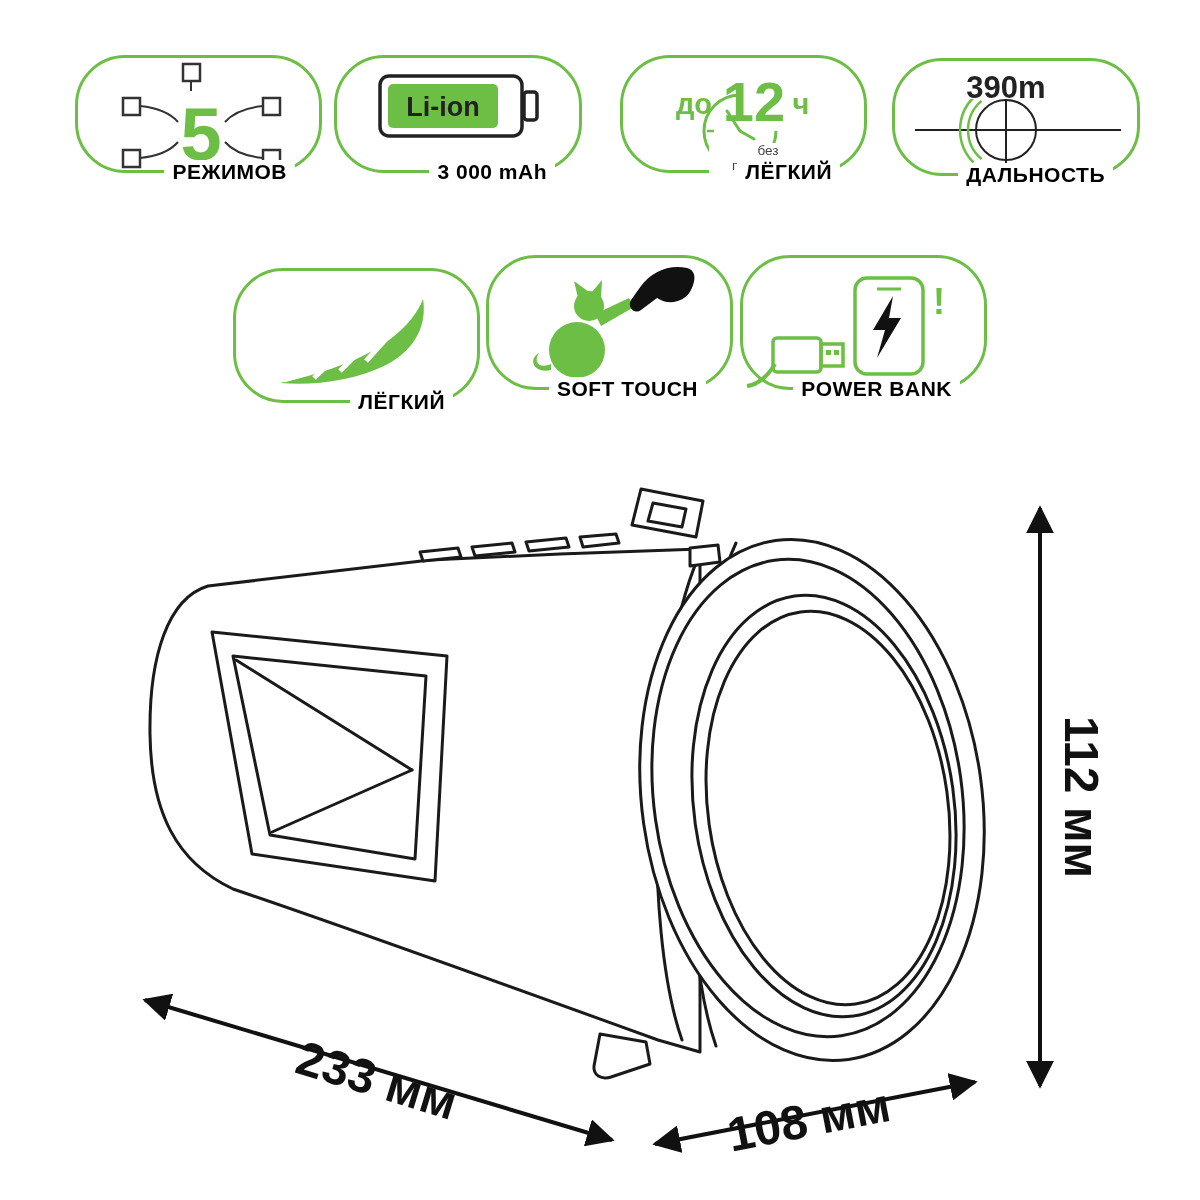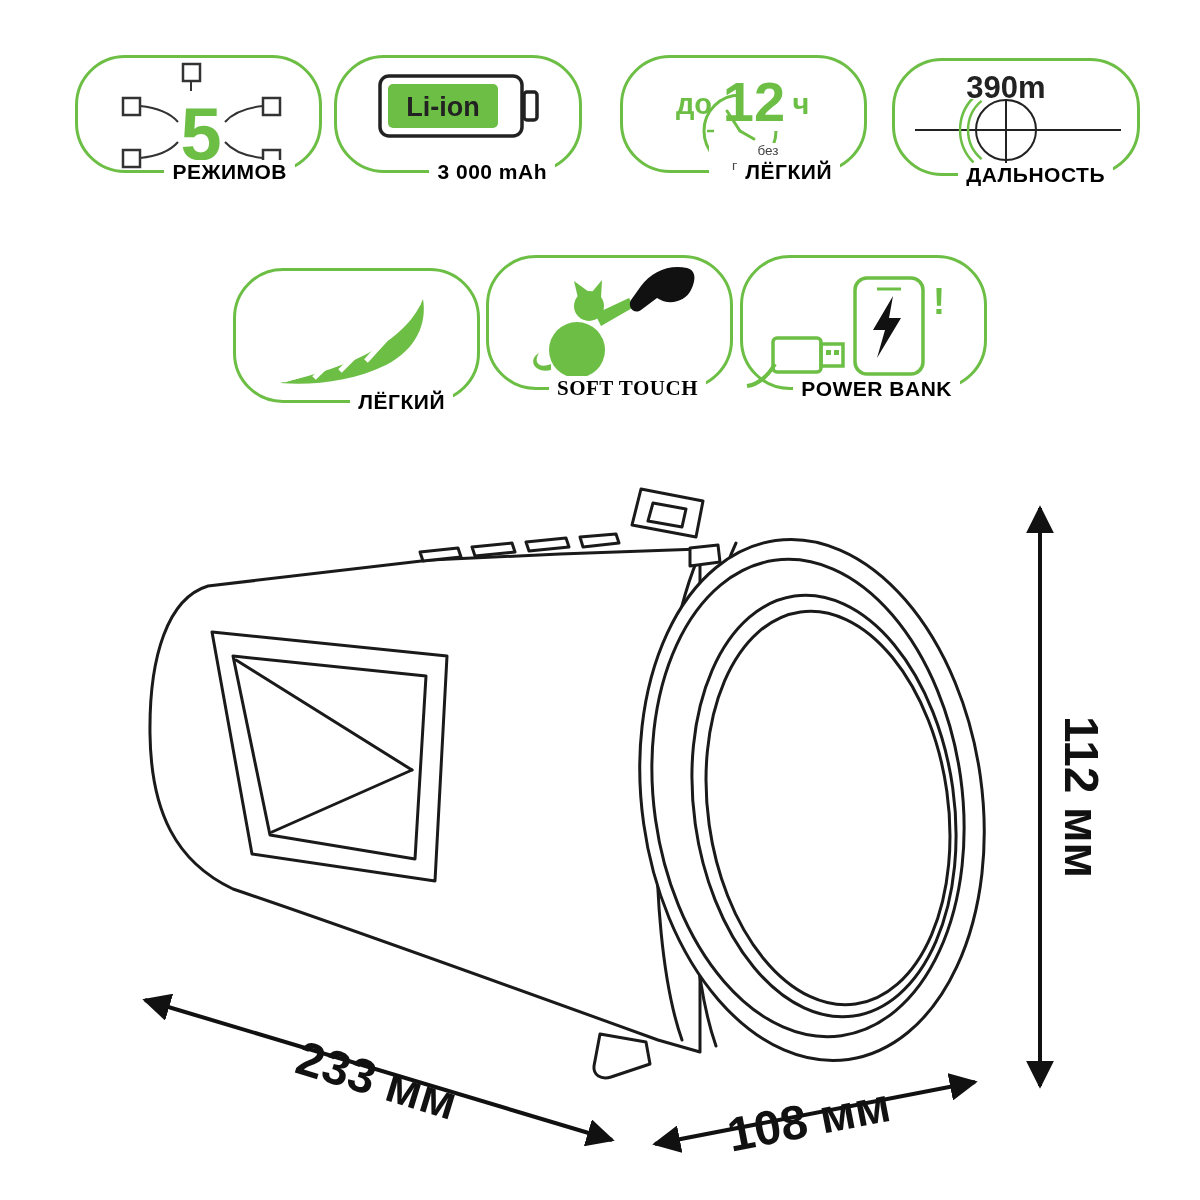--- a/index.html
+++ b/index.html
@@ -19,7 +19,7 @@
   .b3 { left:620px; top:55px;  width:247px; height:118px; }
   .b4 { left:892px; top:58px;  width:248px; height:118px; }
   .b5 { left:233px; top:268px; width:247px; height:135px; }
-  .b6 { left:486px; top:255px; width:247px; height:135px;font-family:Liberation Serif, serif; }
+  .b6 { left:486px; top:255px; width:247px; height:135px; }
   .b7 { left:740px; top:255px; width:247px; height:135px; }
 
   svg text { font-family:"Liberation Sans",sans-serif; }

